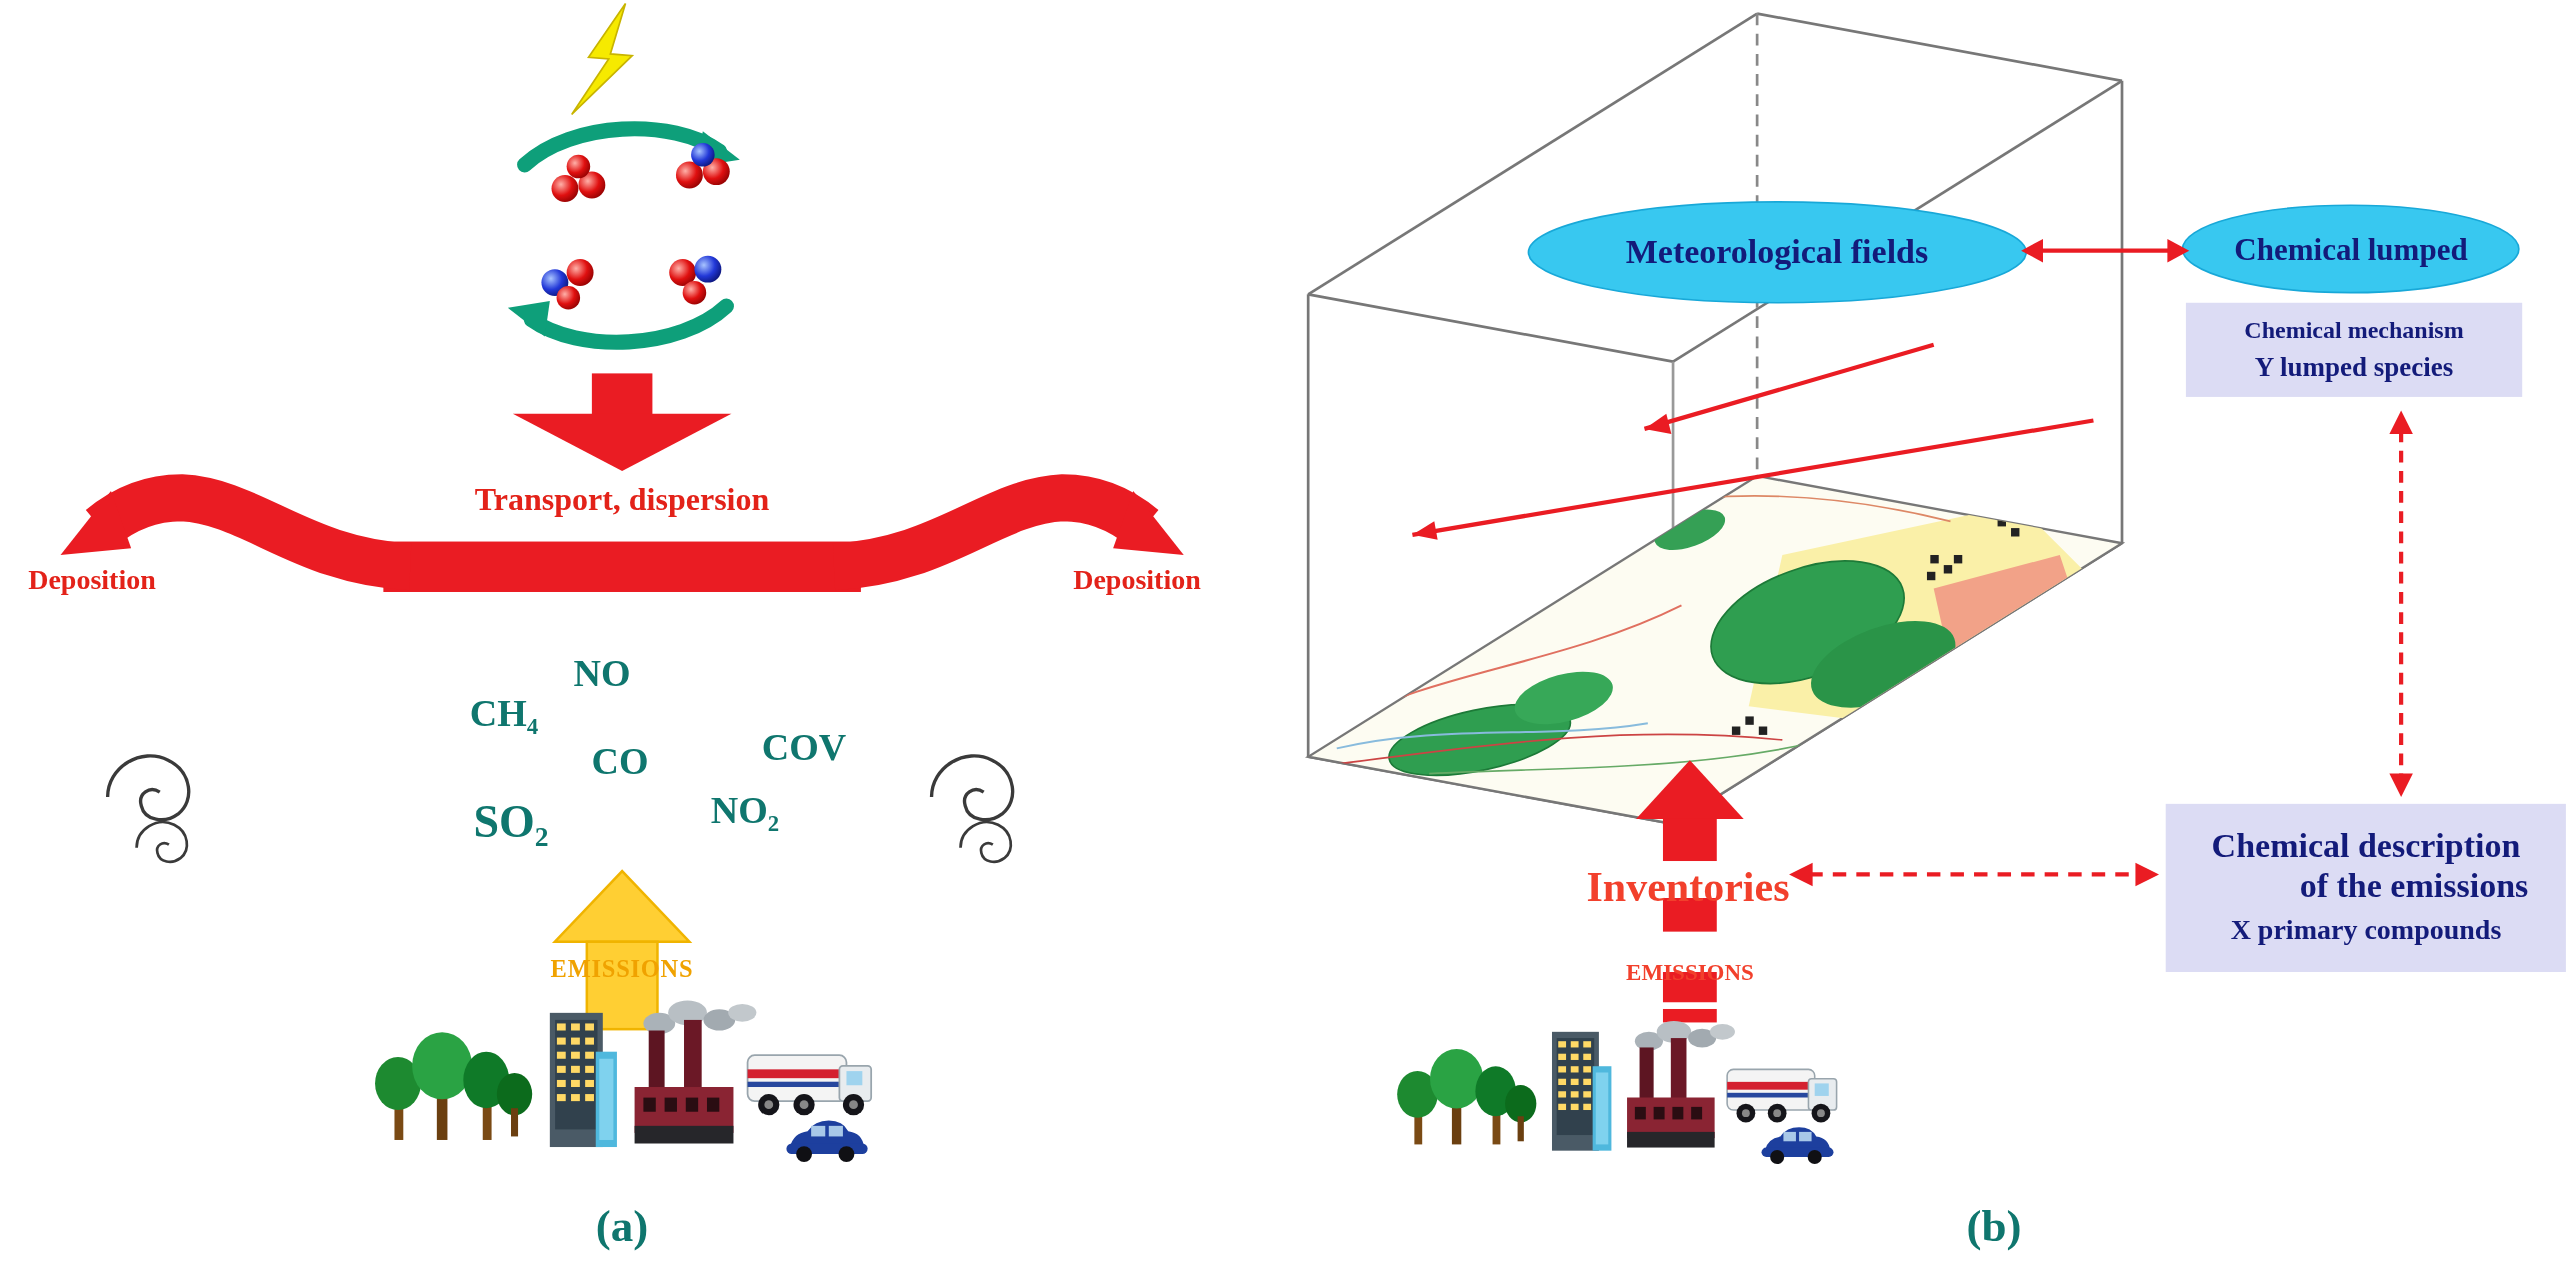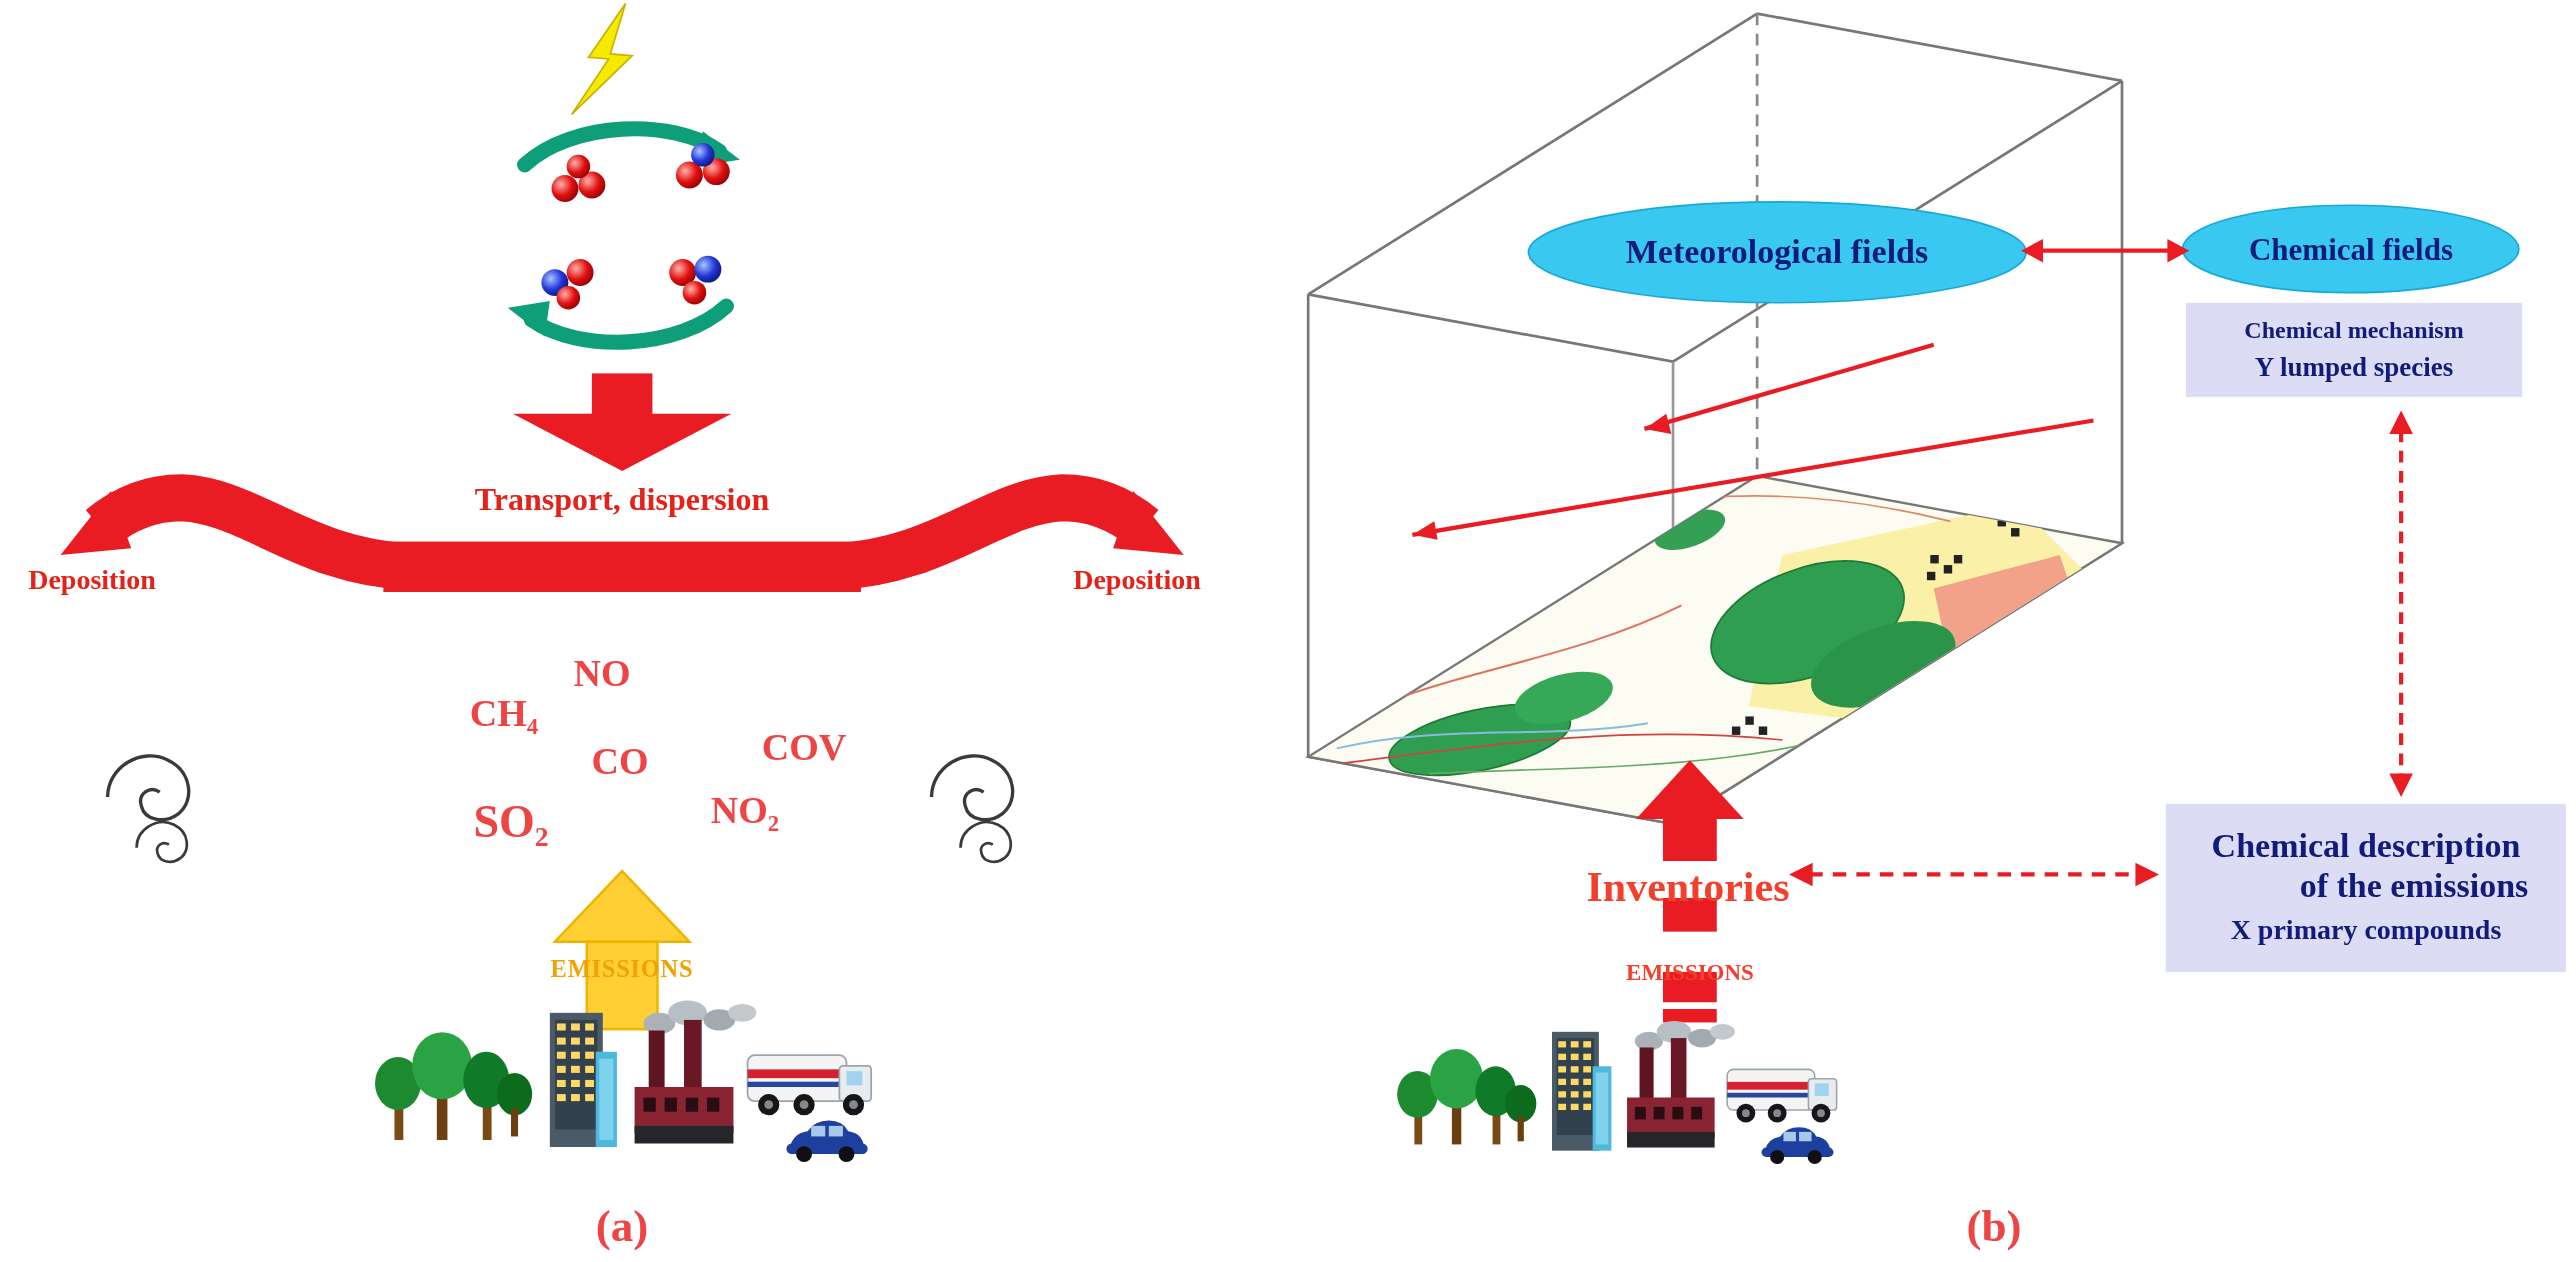--- a/index.html
+++ b/index.html
@@ -301,7 +301,7 @@
   <div class="lbl c-black" style="left:622px;top:1226px;font-size:45px;">(a)</div>
 
   <div class="lbl c-navy" style="left:1777px;top:252px;font-size:34px;">Meteorological fields</div>
-  <div class="lbl c-navy" style="left:2351px;top:249px;font-size:31px;">Chemical fields</div>
+  <div class="lbl c-navy" style="left:2351px;top:249px;font-size:31px;">Chemical lumped</div>
   <div class="lbl c-navy" style="left:2354px;top:330px;font-size:24px;">Chemical mechanism</div>
   <div class="lbl c-navy" style="left:2354px;top:367px;font-size:27px;">Y lumped species</div>
 

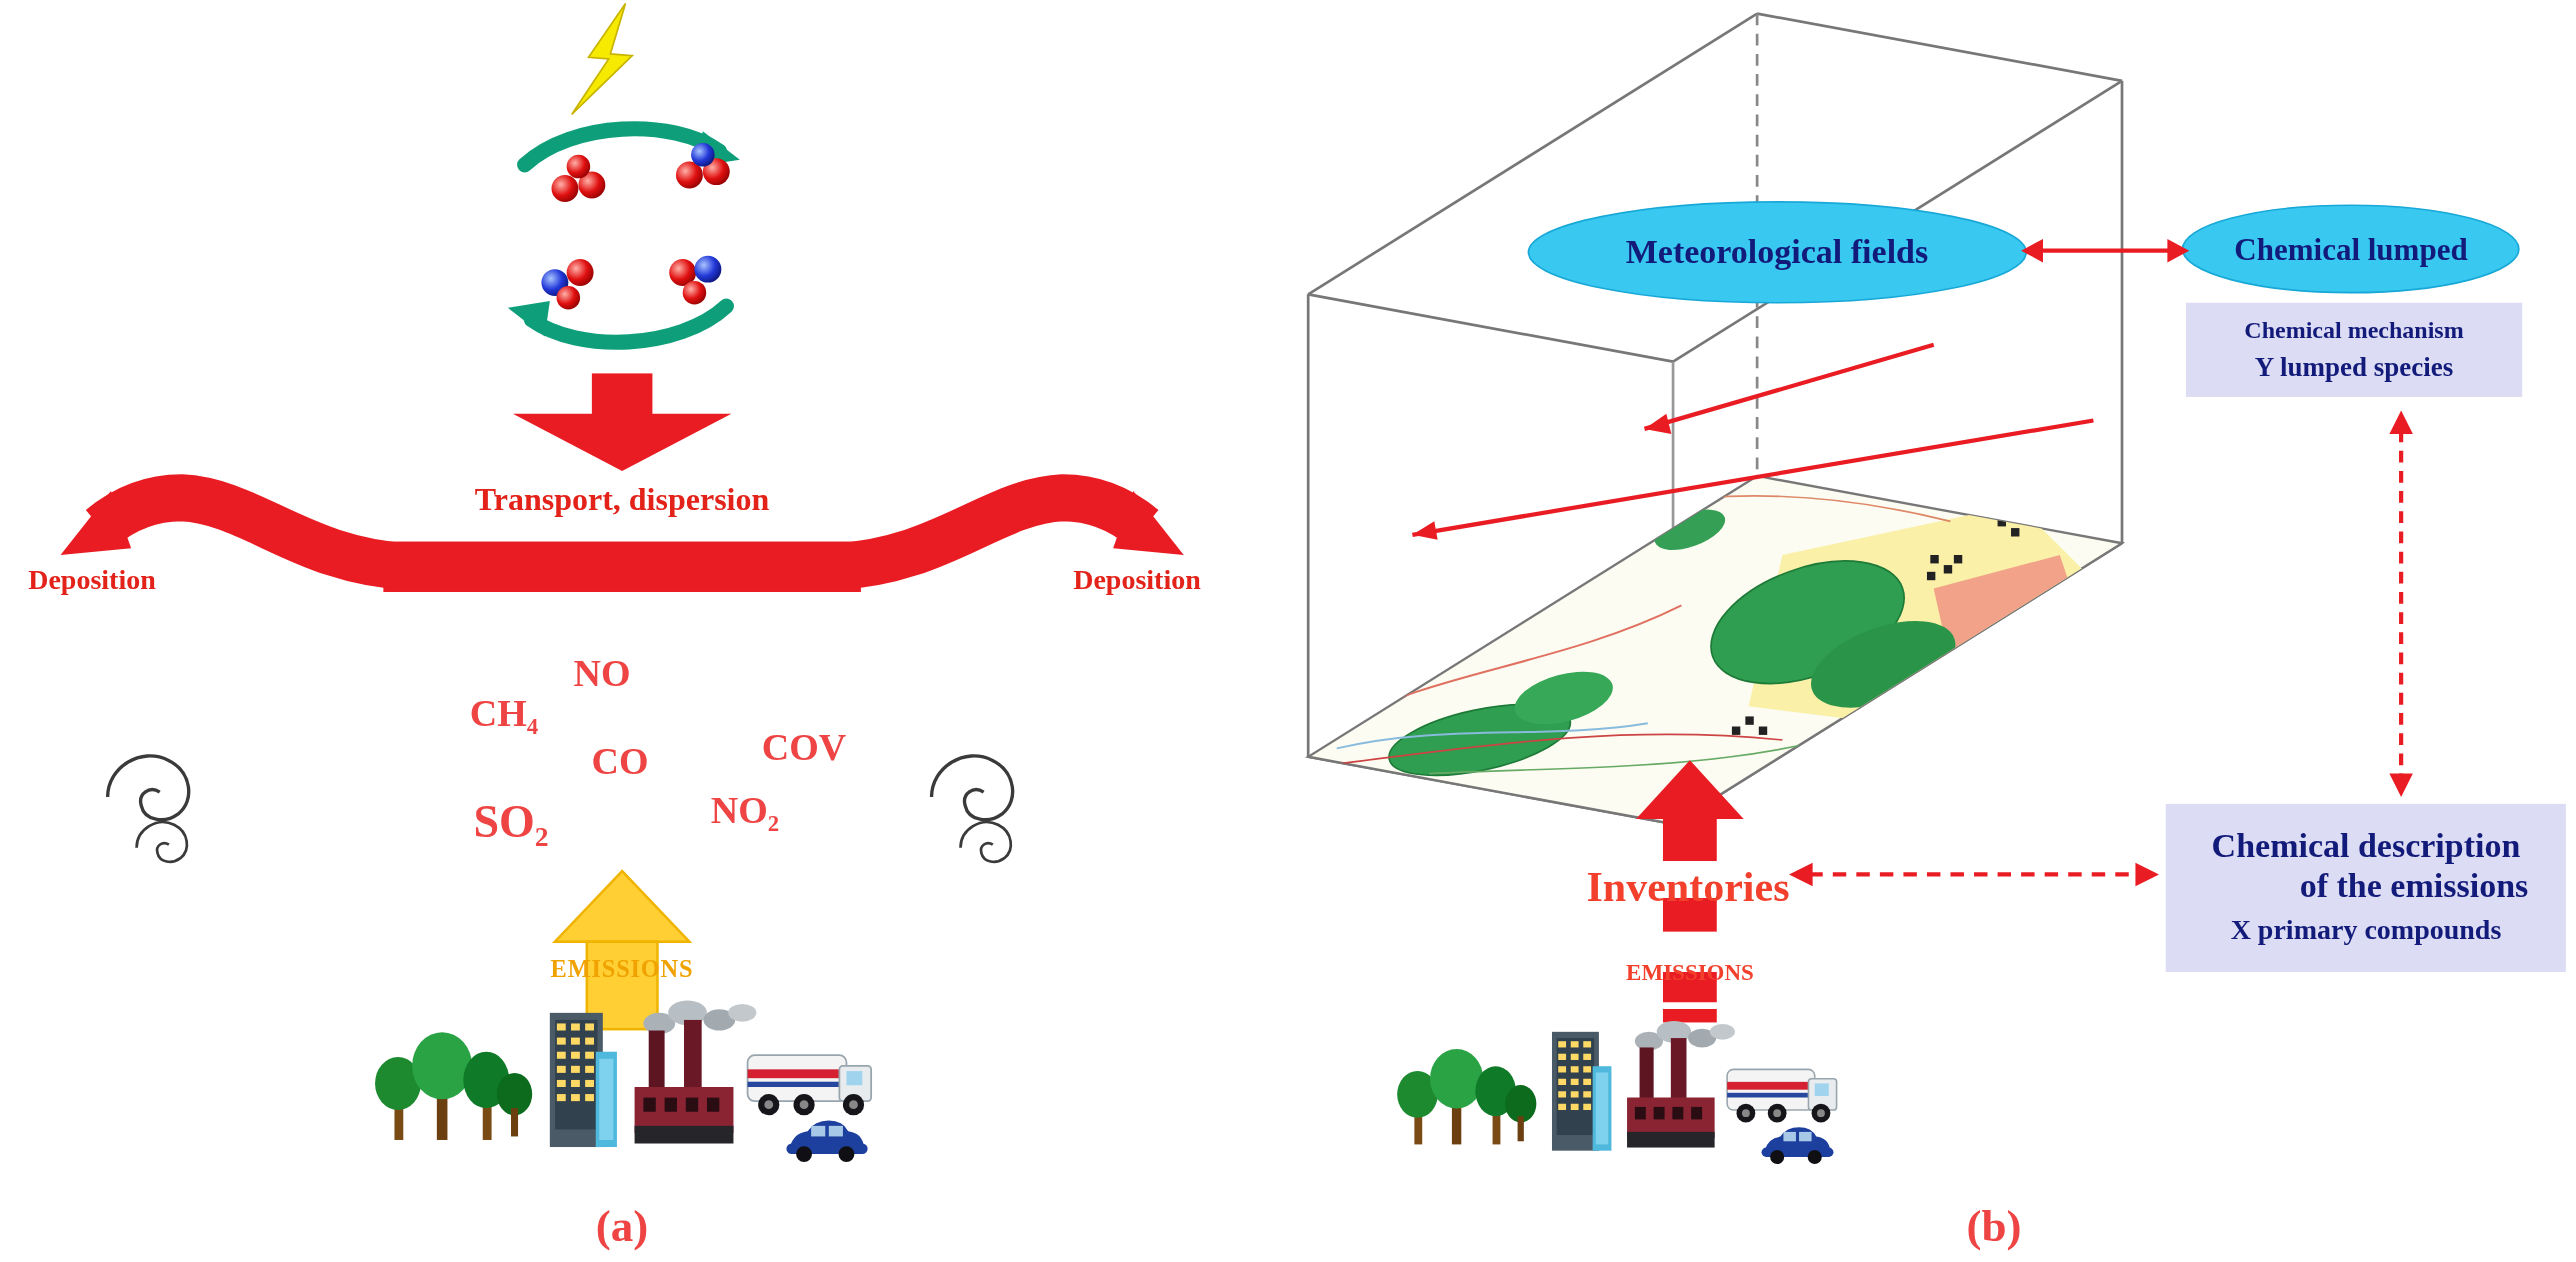--- a/index.html
+++ b/index.html
@@ -22,7 +22,7 @@
   .c-navy{color:#131b7a;}
   .c-orange{color:#f0a200;}
   .c-inv{color:#f2402c;margin-top:9px;}
-  .c-black{color:#ef4444;}
+  .c-black{color:#0f766e;}
 </style>
 </head>
 <body>

